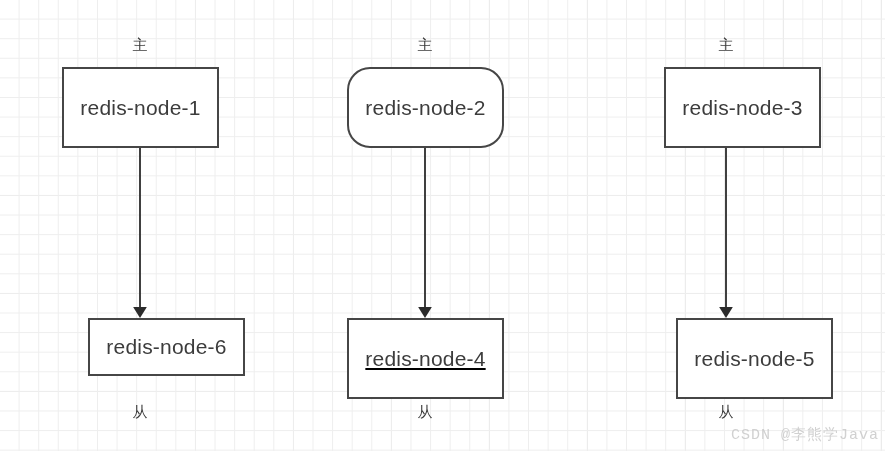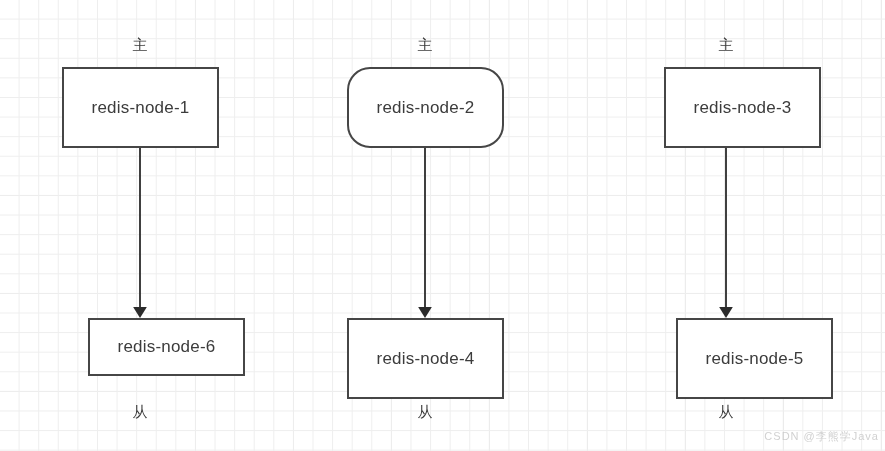--- a/index.html
+++ b/index.html
@@ -42,7 +42,7 @@
     justify-content: center;
   }
   .node-label {
-    font-size: 17px;
+    font-size: 21px;
     color: #3c3c3c;
     letter-spacing: 0.2px;
     white-space: nowrap;

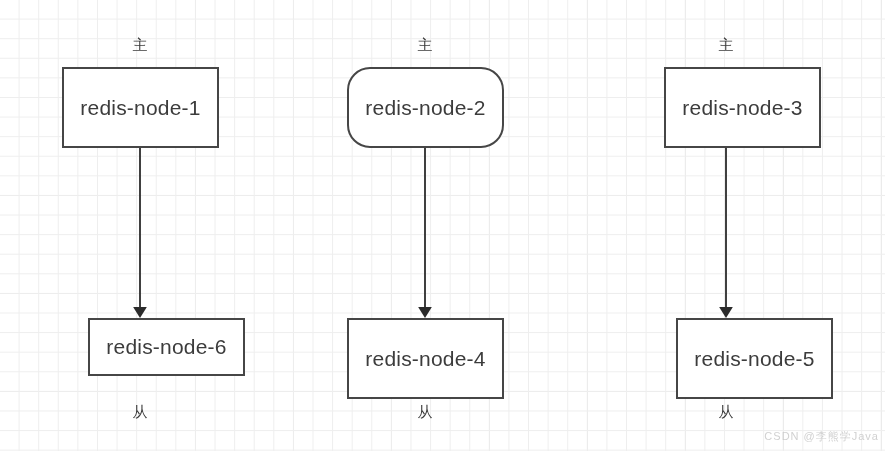--- a/index.html
+++ b/index.html
@@ -117,7 +117,7 @@
     <span class="node-label">redis-node-2</span>
   </div>
 
-  <div class="node-box" style="left:347px; top:318px; width:157px; height:81px;">
+  <div class="node-box" style="left:347px; top:318px; width:157px; height:81px;text-decoration:underline;">
     <span class="node-label">redis-node-4</span>
   </div>
 

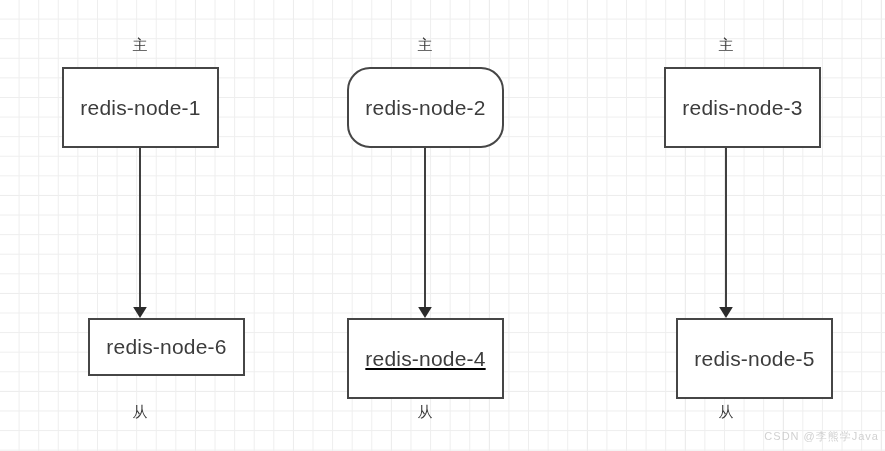--- a/index.html
+++ b/index.html
@@ -72,11 +72,11 @@
     position: absolute;
     right: 6px;
     bottom: 7px;
-    font-size: 11px;
+    font-size: 15px;
     color: #c9c9c9;
     letter-spacing: 1px;
     white-space: nowrap;
-    font-family: Liberation Sans, sans-serif;
+    font-family: Liberation Mono, monospace;
     opacity: 0.85;
   }
 </style>

